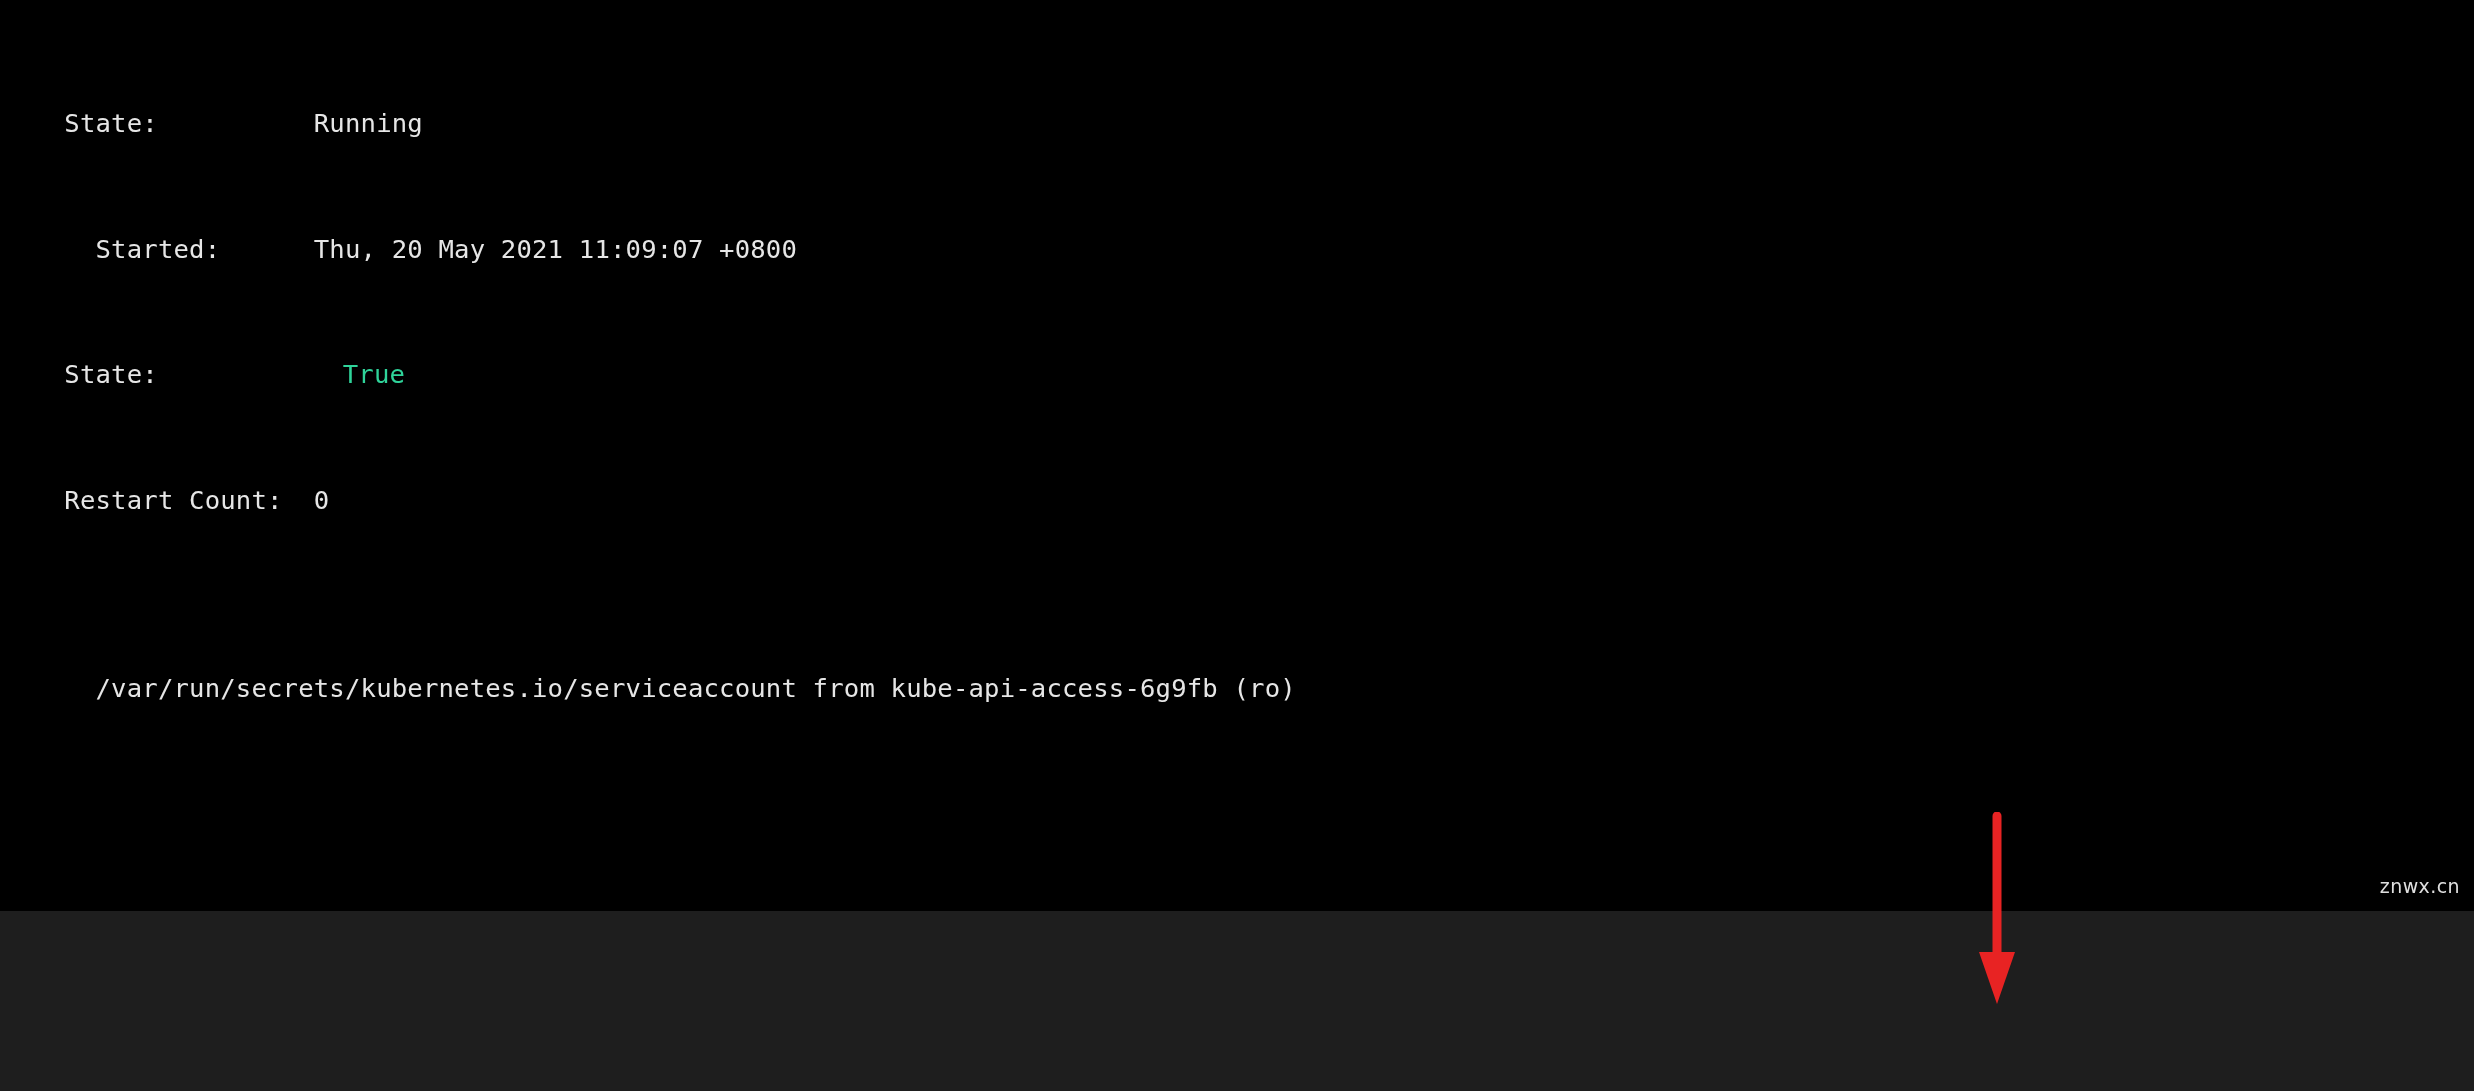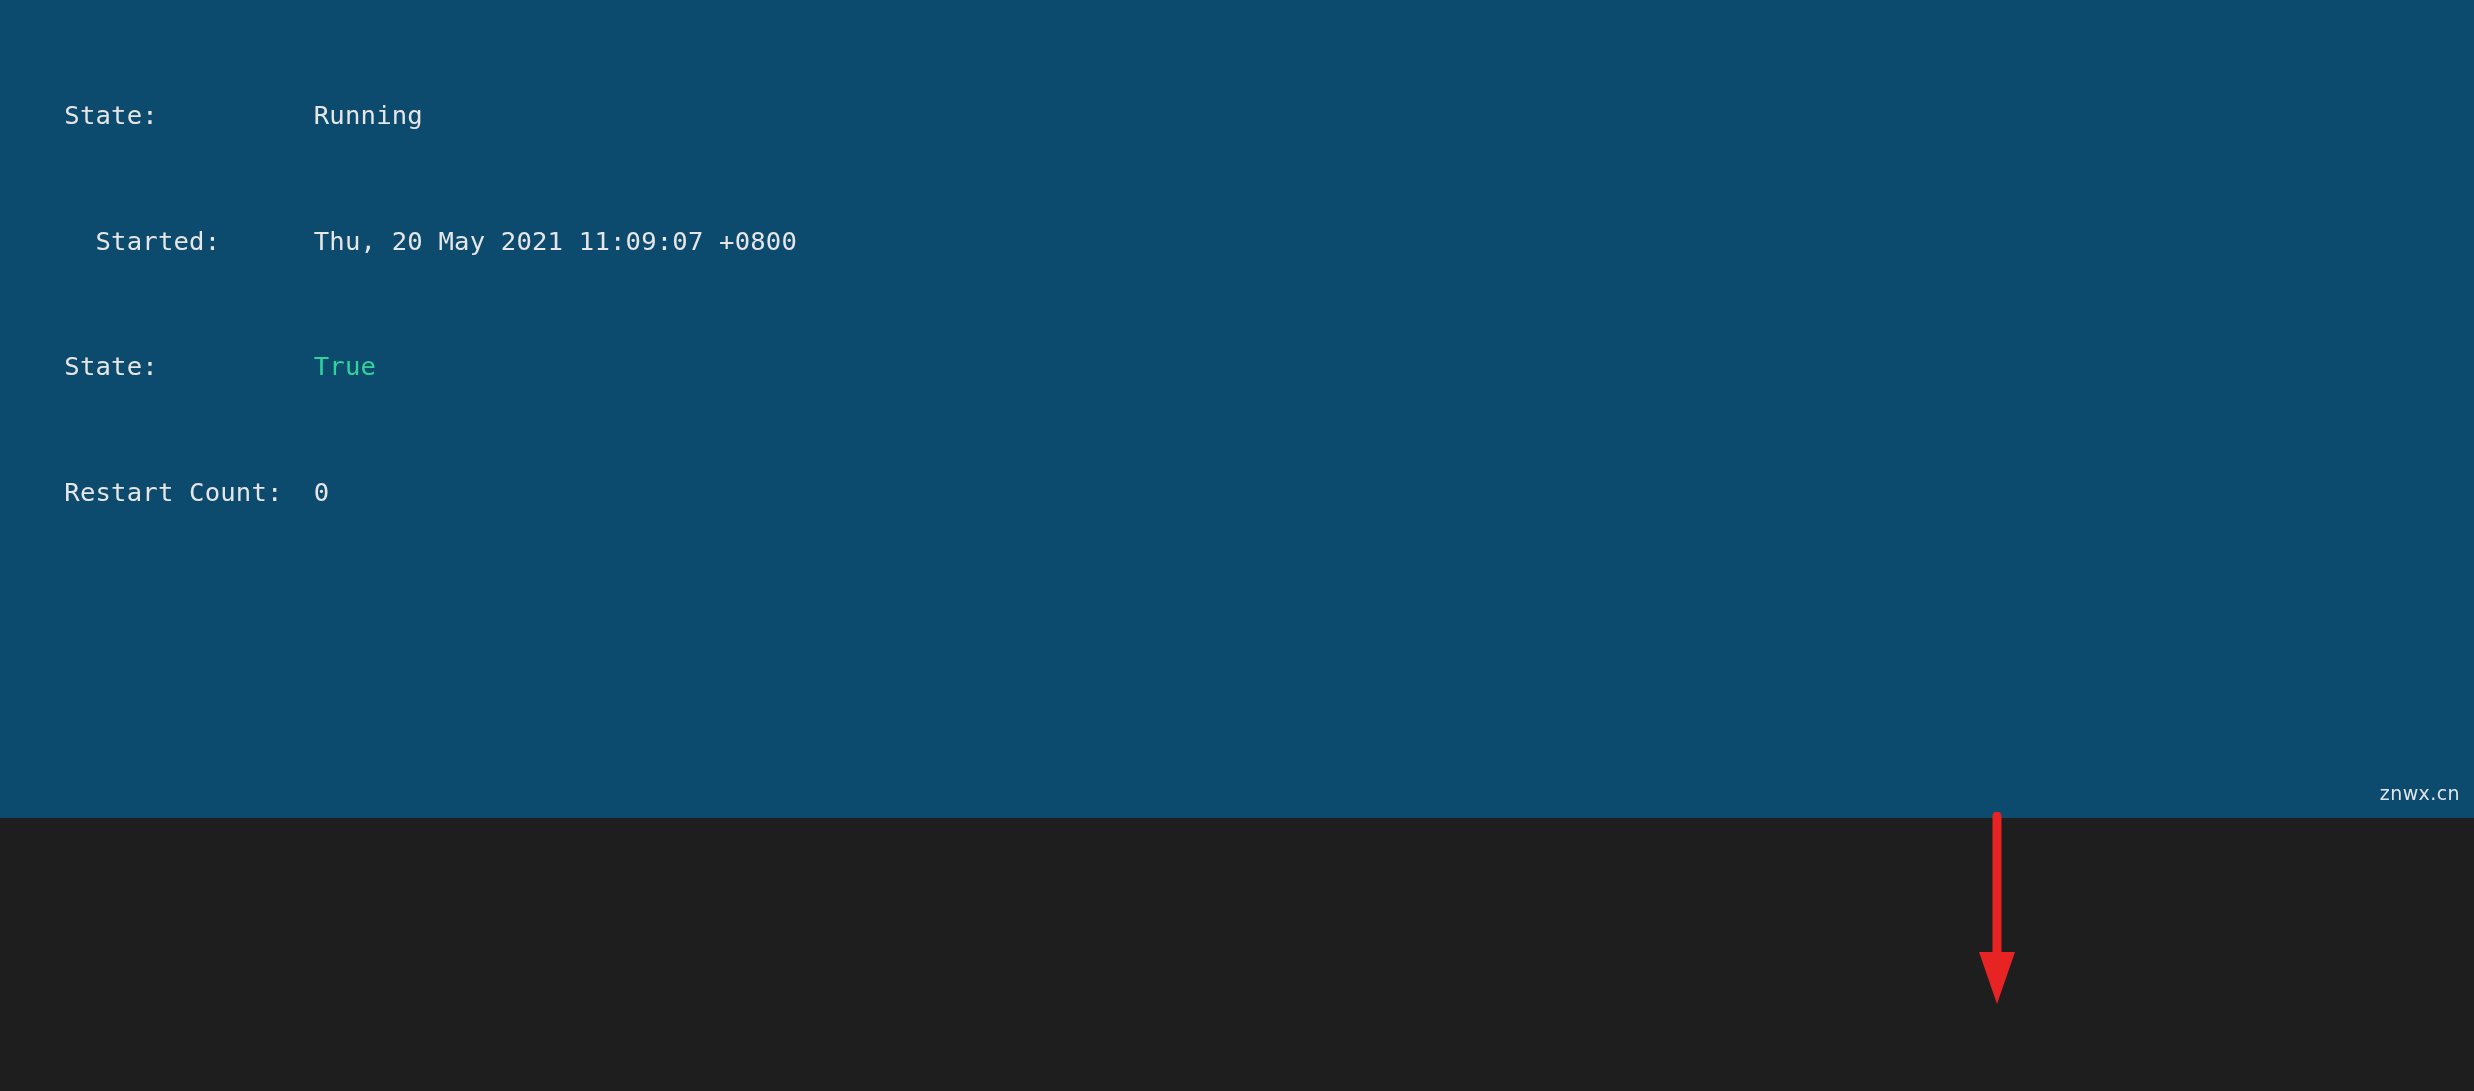--- a/index.html
+++ b/index.html
@@ -18,10 +18,10 @@
   #terminal {
     position: relative;
     width: 2474px;
-    height: 818px;
-    background: #0c4a6e;
+    height: 911px;
+    background: #000000;
     box-sizing: border-box;
-    padding: 6px 0 0 0;
+    padding: 14px 0 0 0;
   }
 
   .screen {

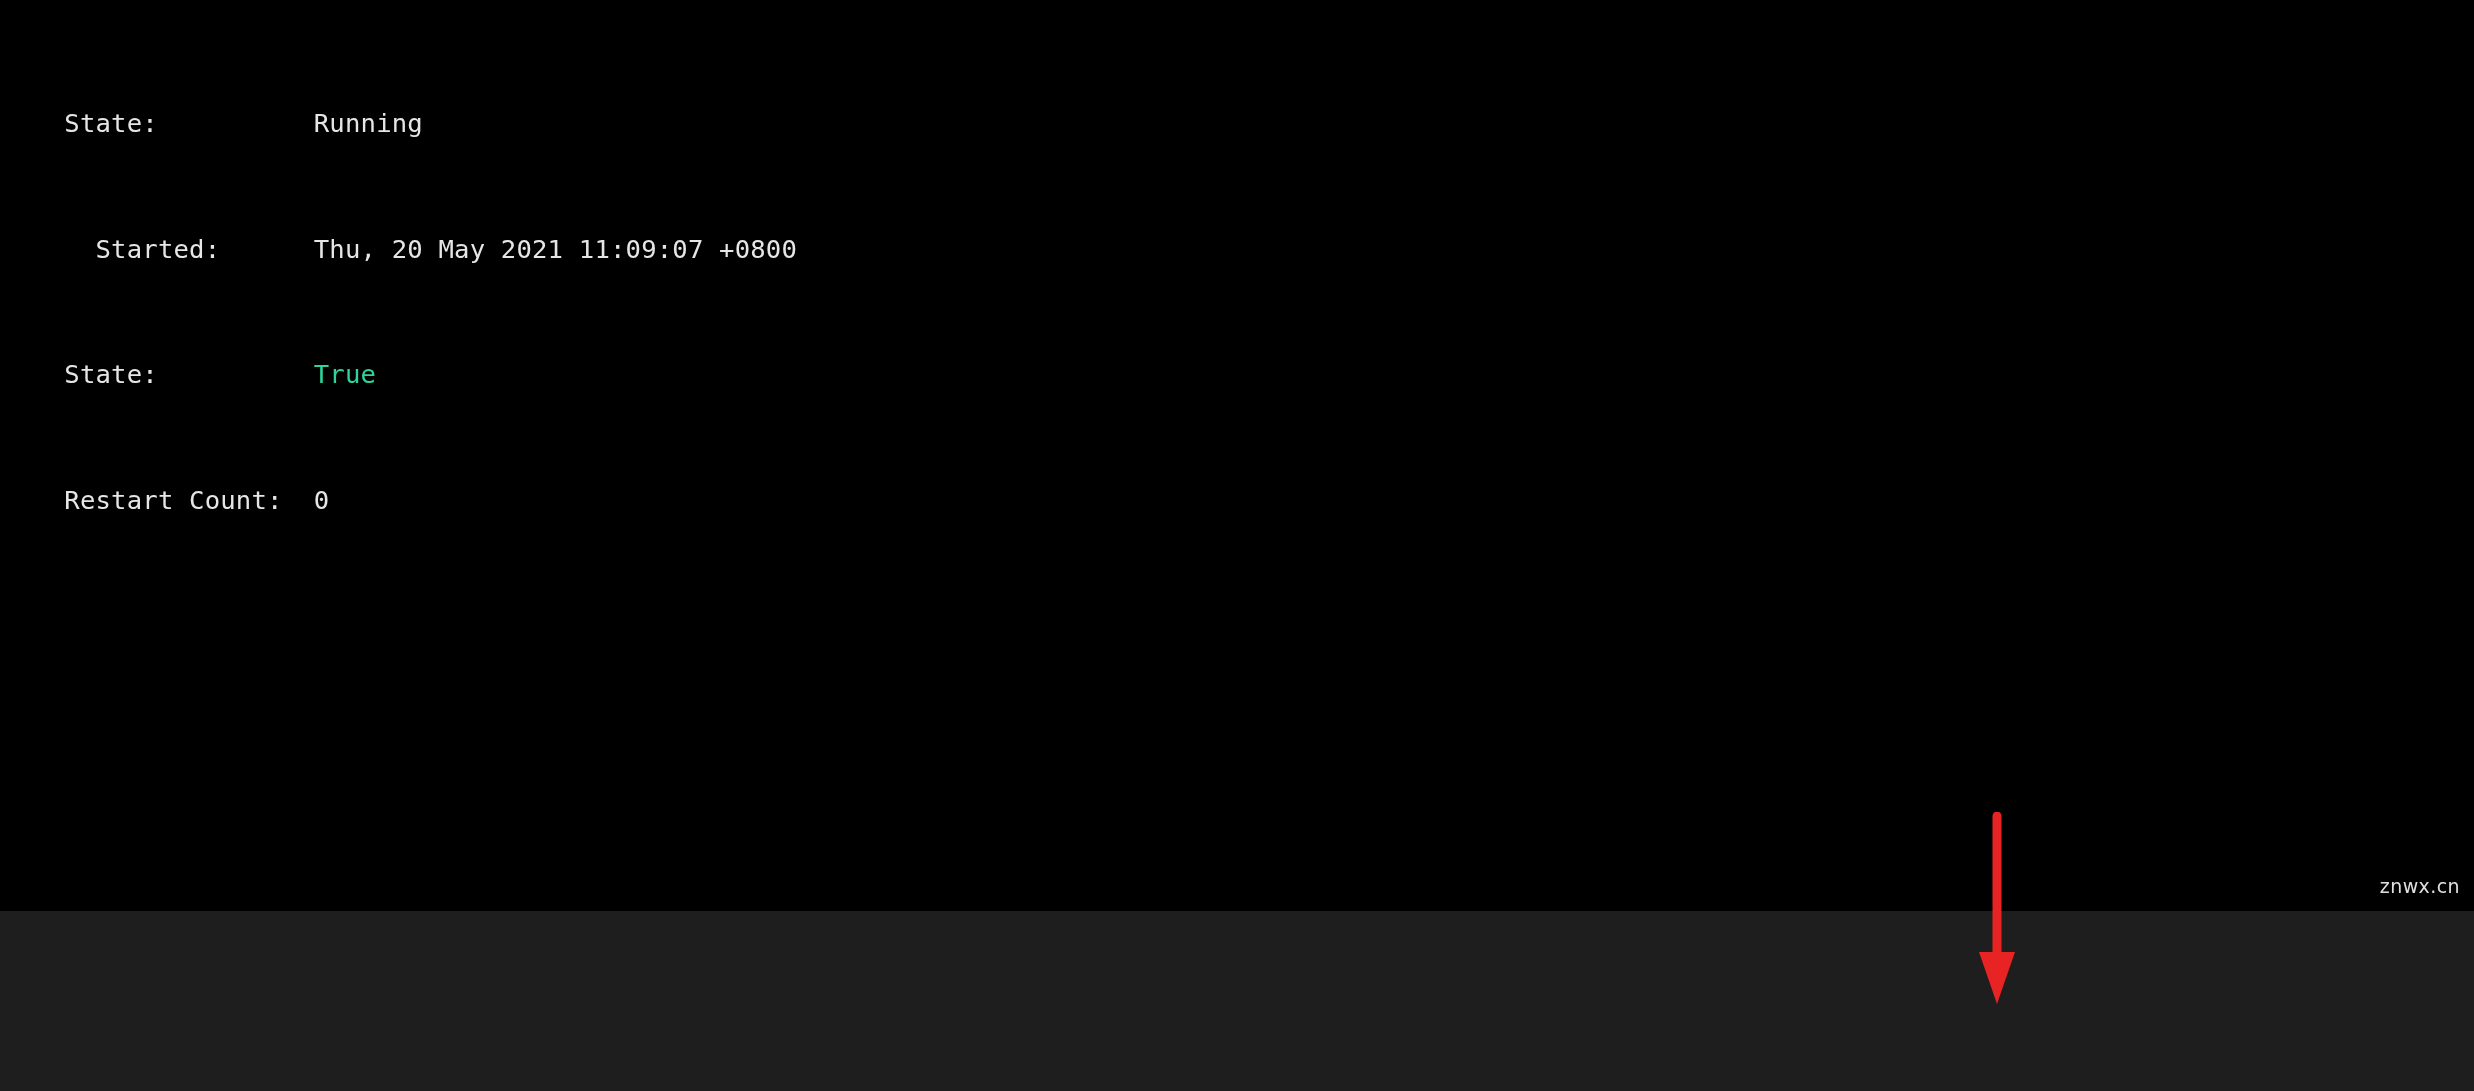--- a/index.html
+++ b/index.html
@@ -42,7 +42,7 @@
   }
 
   .c-white   { color: #e6e6e6; }
-  .c-green   { color: #2fd49a; }
+  .c-green   { color: #2fd49a; margin-left: 29px; }
   .c-magenta { color: #e854d8; }
 
   

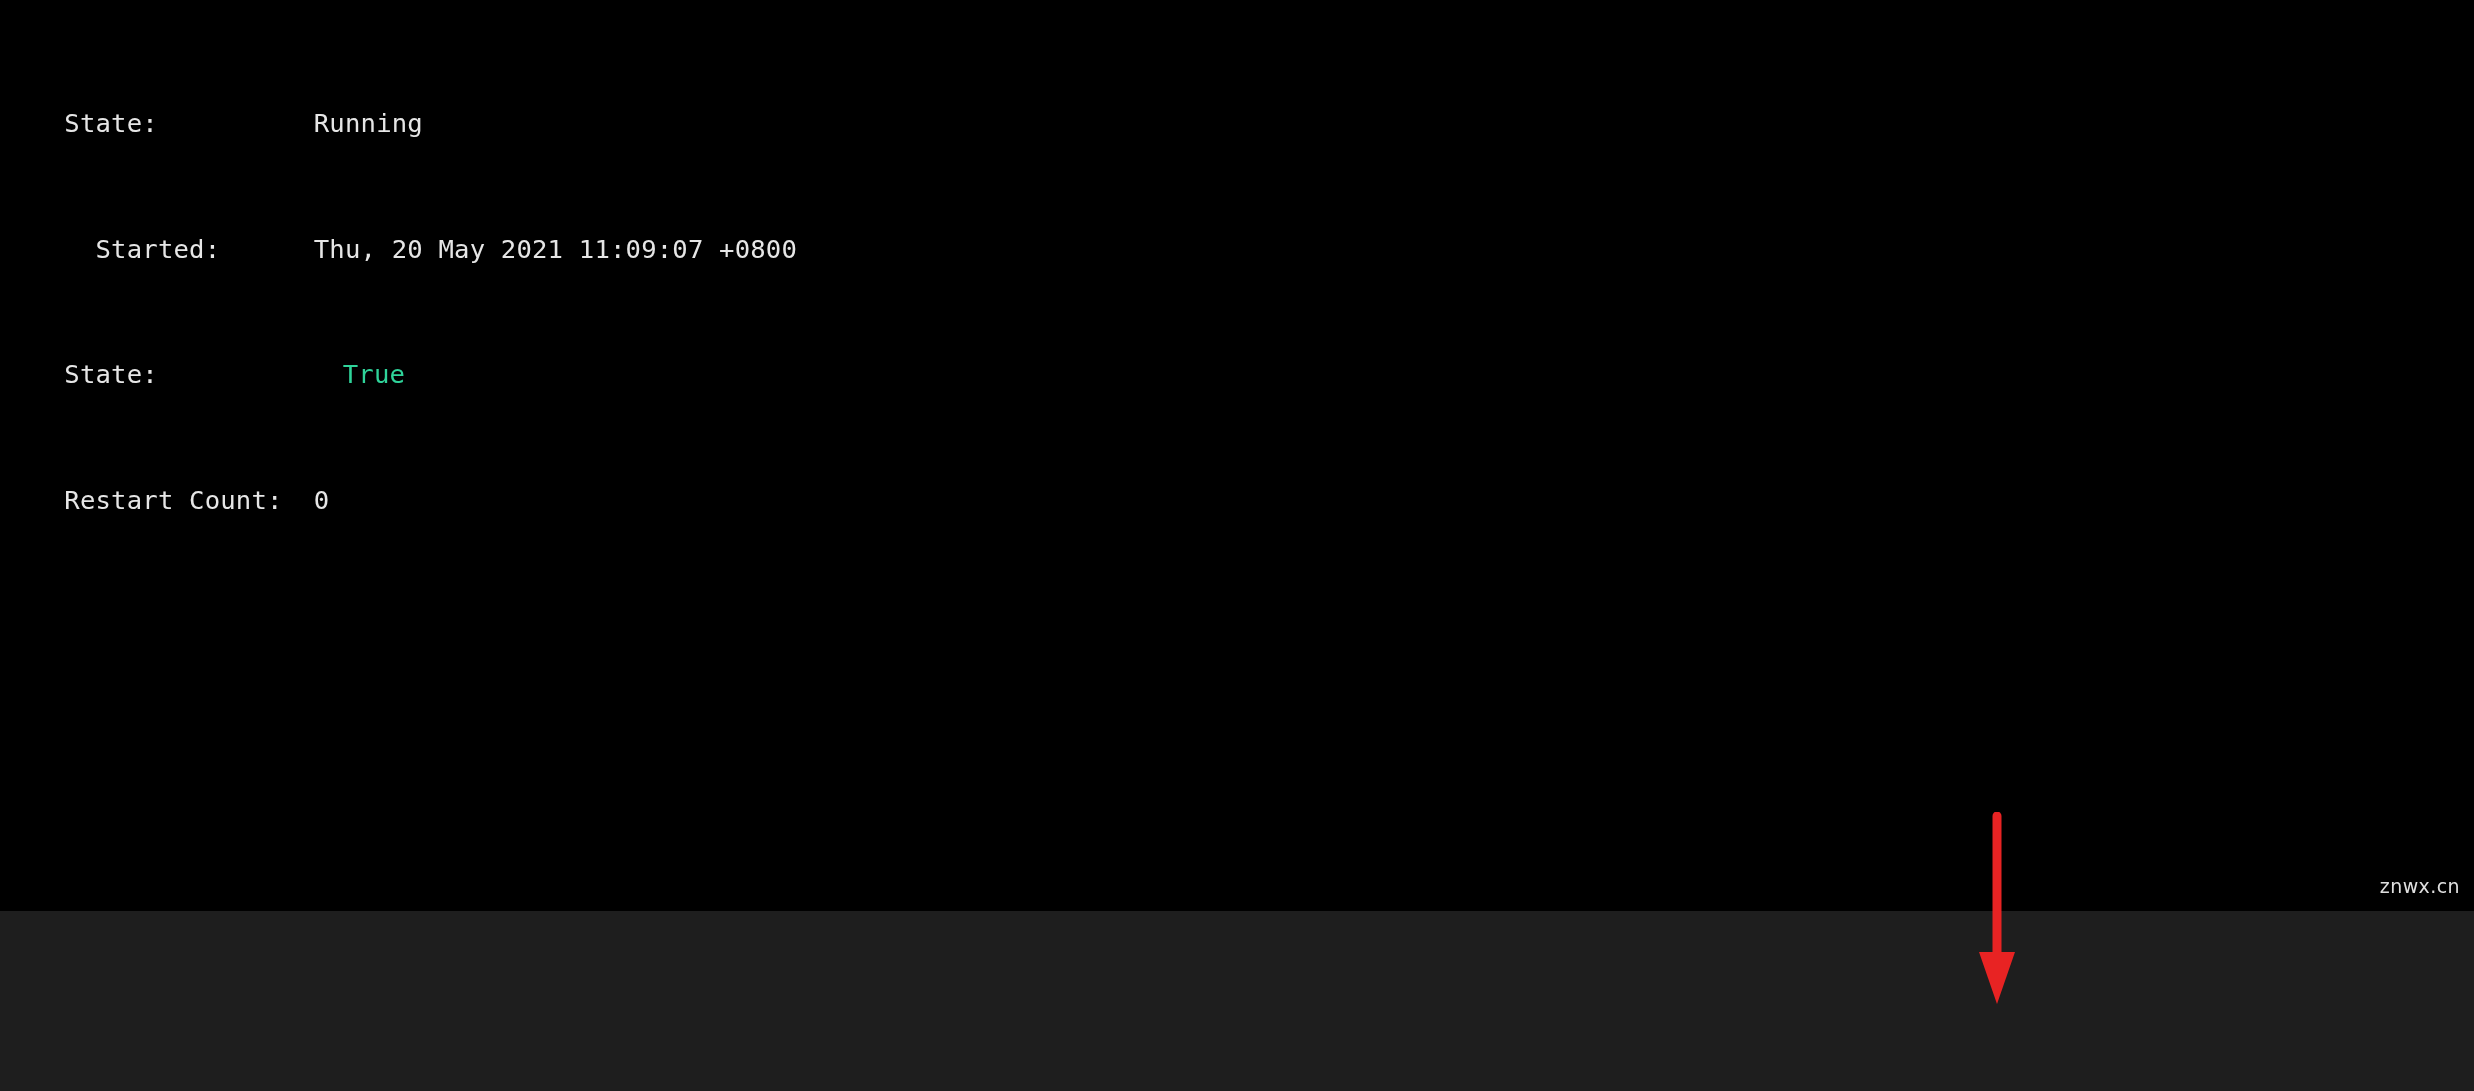--- a/index.html
+++ b/index.html
@@ -86,6 +86,7 @@
 
 
 
+    <div class="line"><span class="c-white">      /var/run/secrets/kubernetes.io/serviceaccount from kube-api-access-6g9fb (ro)</span></div>
 
 
     

